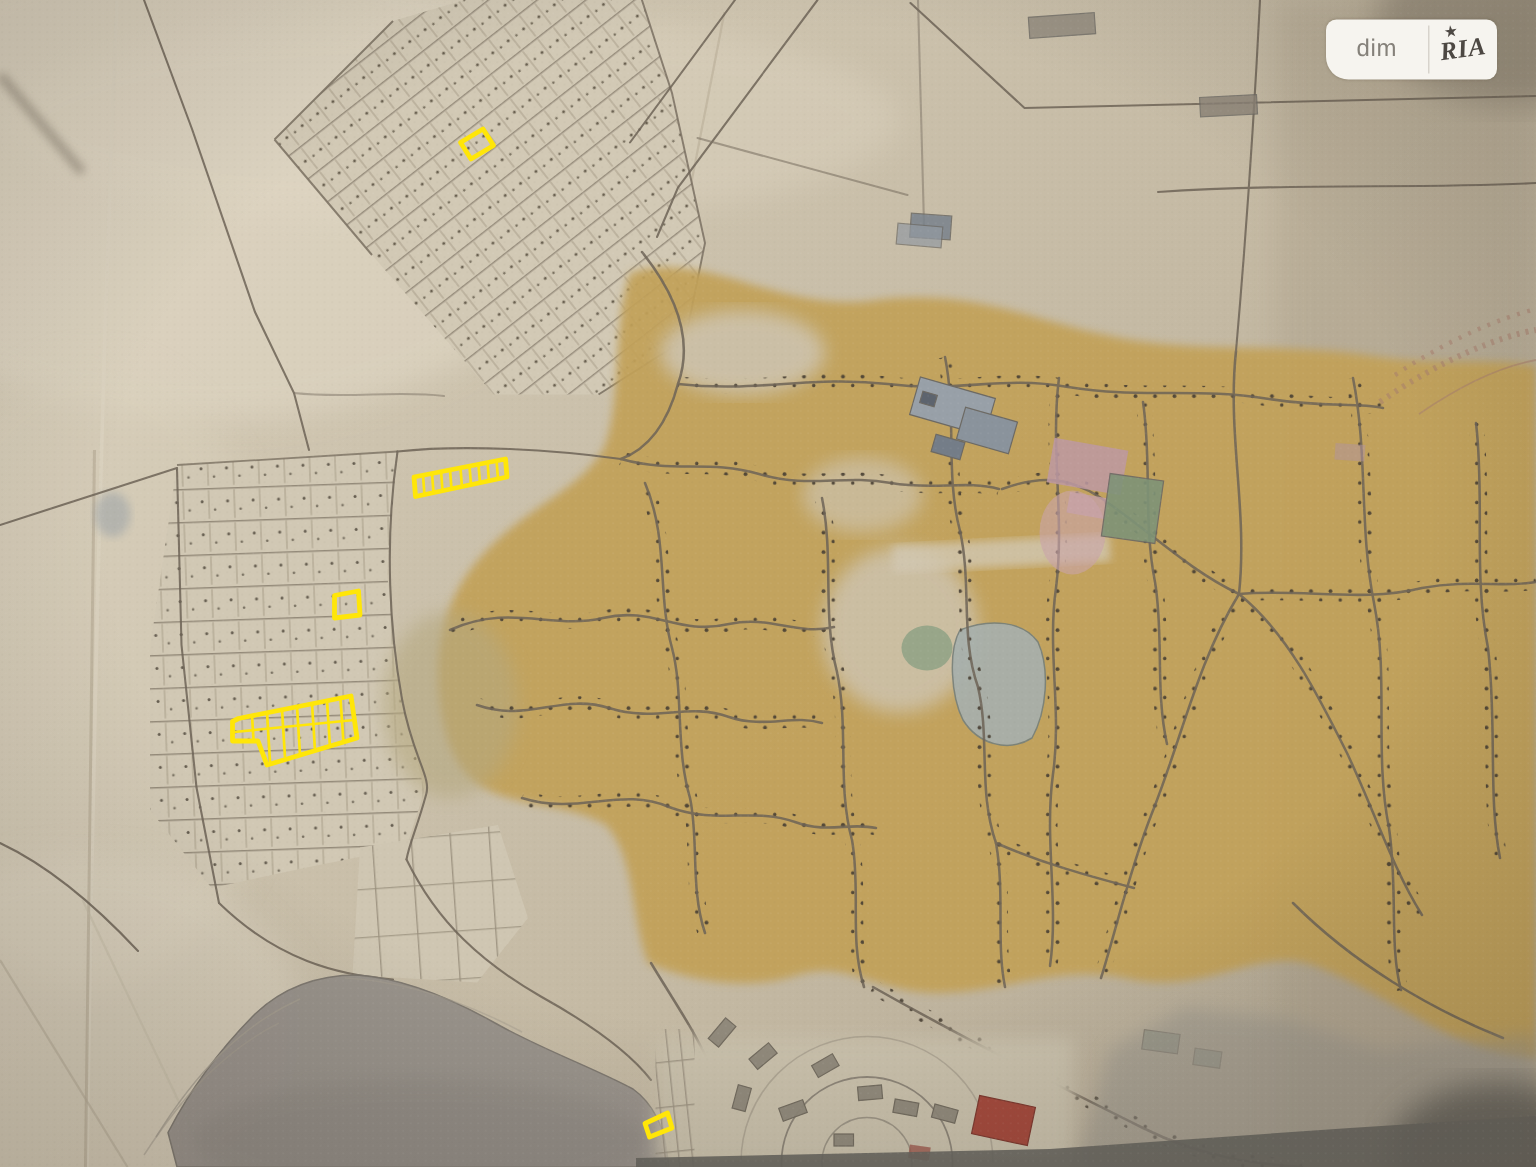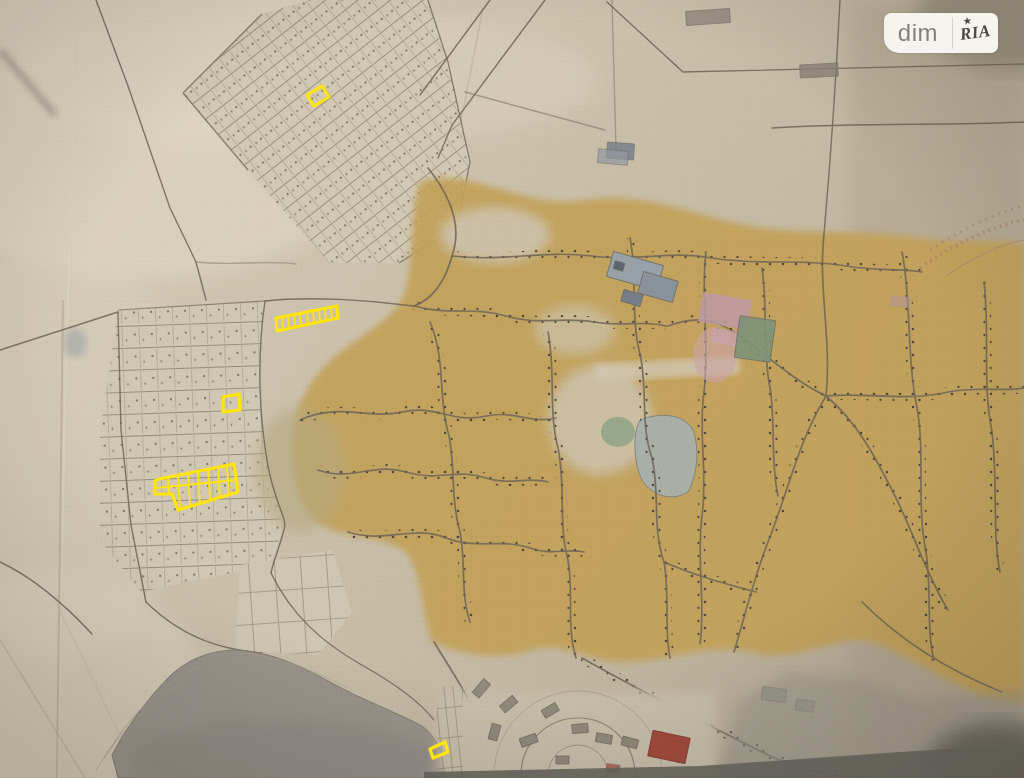--- a/index.html
+++ b/index.html
@@ -11,7 +11,7 @@
       background:#f6f4ef;border-radius:7px 7px 7px 15px;display:flex;
       align-items:stretch;box-shadow:0 0 2px rgba(90,80,60,.35);}
   .wm .cell-l{flex:1.5;display:flex;align-items:center;justify-content:center;
-      font-size:24px;color:#85817a;letter-spacing:.5px;}
+      font-size:16px;color:#85817a;letter-spacing:.5px;}
   .wm .sep{width:1px;background:#d7d3cc;margin:4px 0;}
   .wm .cell-r{flex:1;display:flex;align-items:center;justify-content:center;}
   .wm .ria{position:relative;transform:rotate(-8deg);

